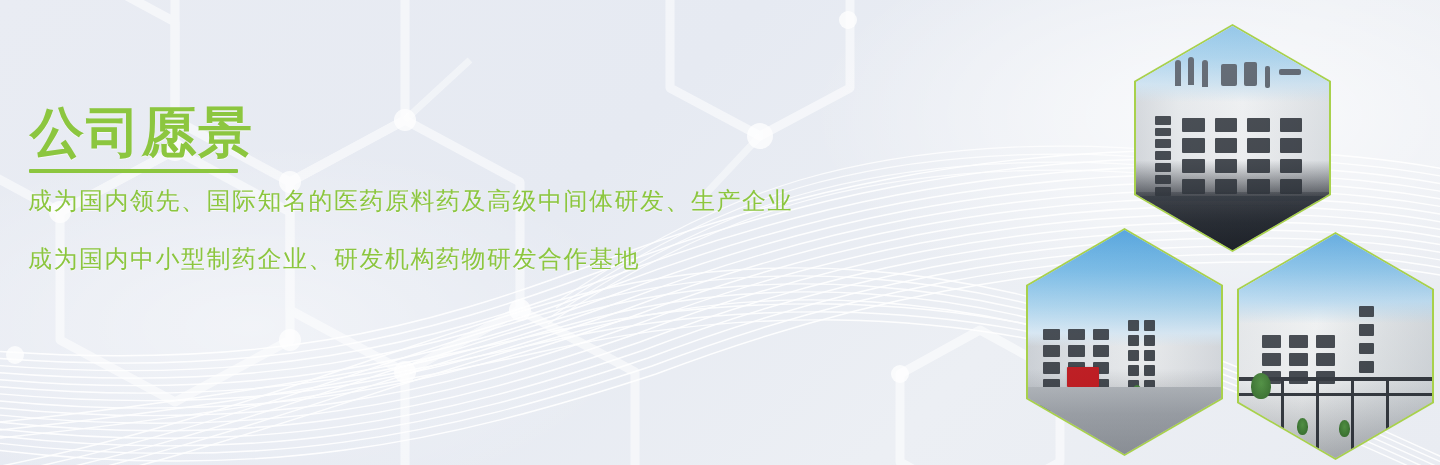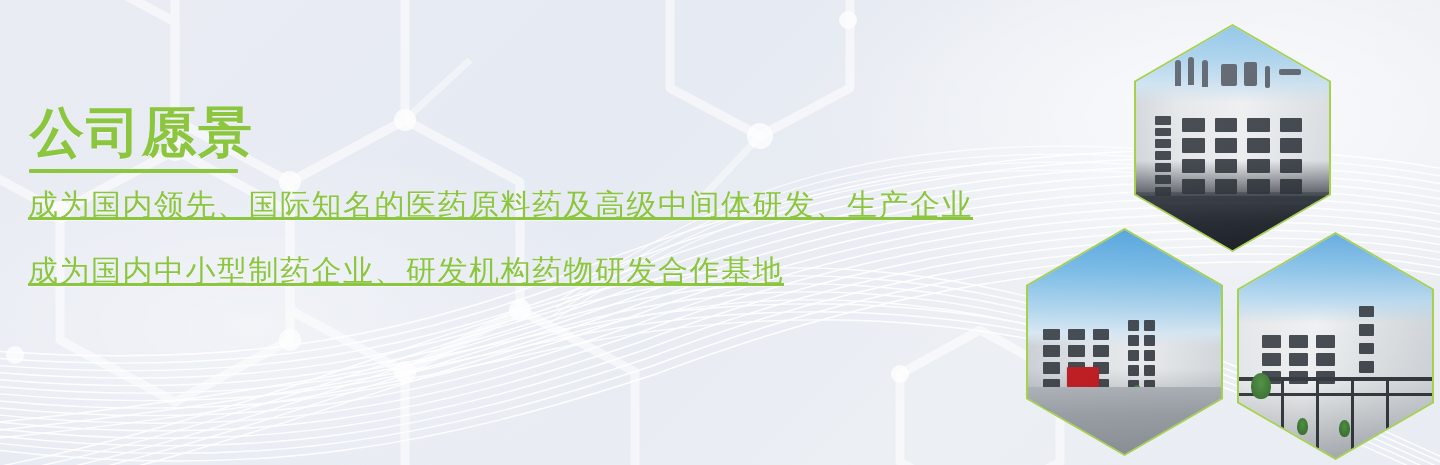--- a/index.html
+++ b/index.html
@@ -69,13 +69,12 @@
     border-radius: 1px;
   }
   .vision-line {
-    font-size: 30px;
+    font-size: 24px;
     line-height: 1.2;
     color: #8cc63f;
     letter-spacing: 1.5px;
     white-space: nowrap;
     text-shadow: 0 1px 0 rgba(255,255,255,0.5);
-    text-decoration: underline;
   }
   .vision-line.l1 { margin-top: 14px; }
   .vision-line.l2 { margin-top: 30px; }

